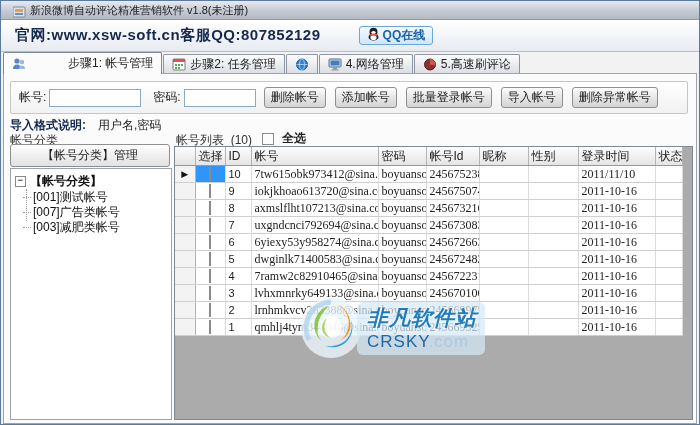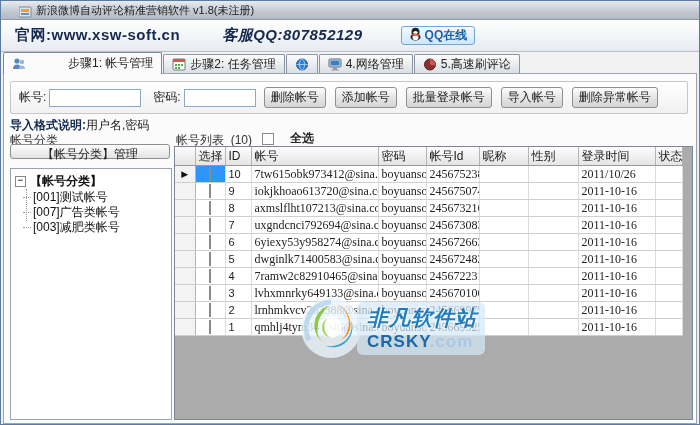--- a/index.html
+++ b/index.html
@@ -5,7 +5,7 @@
   html,body{margin:0;padding:0;background:#555;font-family:"Liberation Sans","DejaVu Sans",sans-serif;}
   #window{position:relative;width:700px;height:425px;background:#f2f2f2;border:1px solid #5b7aa0;box-sizing:border-box;overflow:hidden;}
   
-  #titlebar{position:absolute;left:0;top:0;width:100%;height:19px;background:linear-gradient(#e8ebef,#c2c8d1 60%,#b3bac4);border-bottom:1px solid #8e9aa8;display:flex;align-items:center;padding-left:18px;box-sizing:border-box;}
+  #titlebar{position:absolute;left:0;top:0;width:100%;height:19px;background:linear-gradient(#e8ebef,#c2c8d1 60%,#b3bac4);border-bottom:1px solid #8e9aa8;display:flex;align-items:center;padding-left:12px;box-sizing:border-box;}
   #title-icon{width:13px;height:12px;margin-right:4px;display:inline-block;}
   #title-text{font-size:11px;color:#1c1c1c;}
   

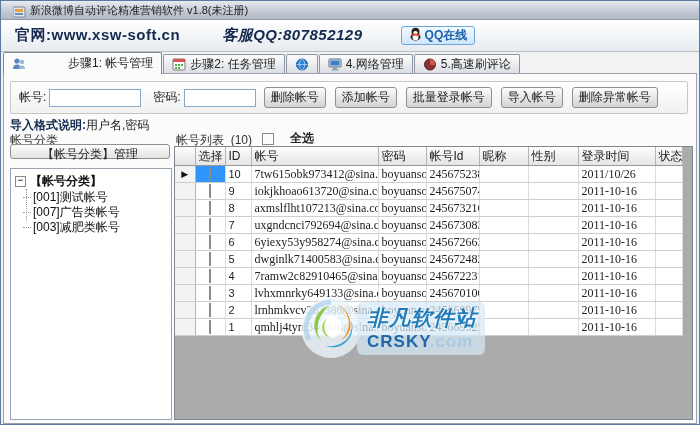--- a/index.html
+++ b/index.html
@@ -12,7 +12,7 @@
   #header{position:absolute;left:0;top:19px;width:100%;height:31px;background:linear-gradient(#ffffff,#e7ebf0);border-bottom:1px solid #b9bec4;display:flex;align-items:center;}
   .hdr-text{font-weight:bold;color:#15284e;font-size:15px;letter-spacing:0.5px;}
   #site-label{margin-left:14px;}
-  #qq-label{margin-left:42px;font-style:italic;}
+  #qq-label{}
   #qq-online-btn{margin-left:38px;height:19px;display:flex;align-items:center;gap:3px;padding:0 7px;border:1px solid #6fa6d8;border-radius:3px;background:linear-gradient(#f3faff,#cfe6fa);font-size:12px;font-weight:bold;color:#1b62a8;cursor:pointer;}
   
   #tabstrip{position:absolute;left:2px;top:52px;width:696px;height:21px;display:flex;align-items:flex-end;}

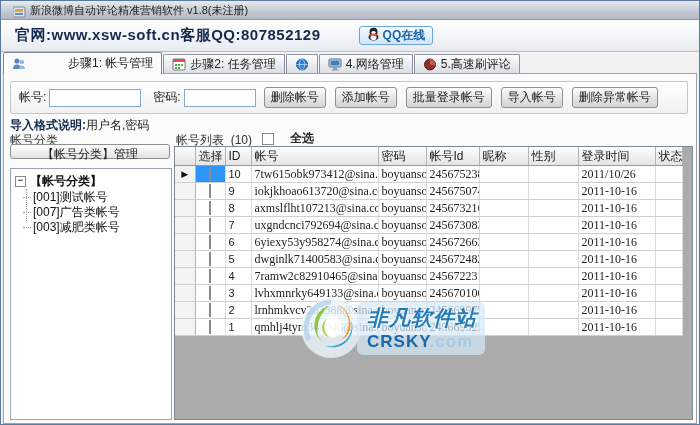--- a/index.html
+++ b/index.html
@@ -30,7 +30,7 @@
   
   #import-hint{position:absolute;left:6px;top:43px;font-size:12px;color:#14294e;}
   #import-hint b{font-weight:bold;}
-  #import-hint .val{color:#222;font-weight:normal;margin-left:0;}
+  #import-hint .val{color:#222;font-weight:normal;margin-left:12px;}
   
   #cat-label{position:absolute;left:6px;top:58px;font-size:12px;color:#333;}
   #cat-manage-btn{position:absolute;left:6px;top:70px;width:160px;height:15px;font-size:12px;color:#222;border:1px solid #8e8f8f;border-radius:3px;background:linear-gradient(#fdfdfd,#e2e2e2);cursor:pointer;}

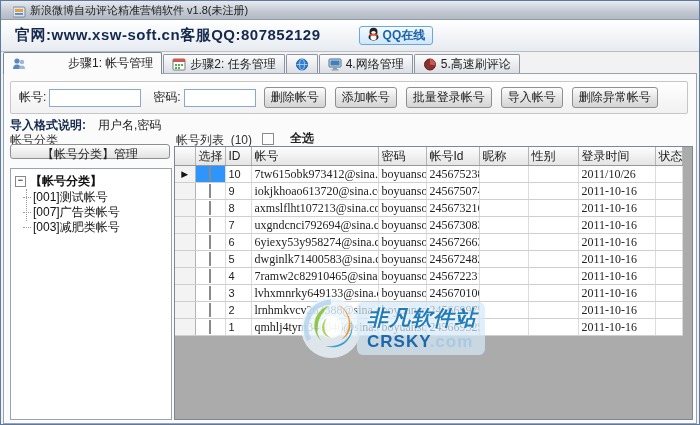--- a/index.html
+++ b/index.html
@@ -42,7 +42,7 @@
   .tree-guide{position:absolute;left:15px;top:20px;height:32px;border-left:1px dotted #999;}
   
   #list-label{position:absolute;left:172px;top:58px;font-size:12px;color:#333;}
-  #select-all-wrap{position:absolute;left:258px;top:56px;display:flex;align-items:center;gap:16px;cursor:pointer;}
+  #select-all-wrap{position:absolute;left:258px;top:56px;display:flex;align-items:center;gap:8px;cursor:pointer;}
   .cbx{width:12px;height:12px;border:1px solid #8a8a8a;background:#fcfcfc;box-sizing:border-box;}
   #select-all-label{font-size:12px;font-weight:bold;color:#222;}
   #grid-wrap{position:absolute;left:170px;top:72px;right:3px;bottom:3px;background:#ababab;border:1px solid #7d8893;box-sizing:border-box;overflow:hidden;}

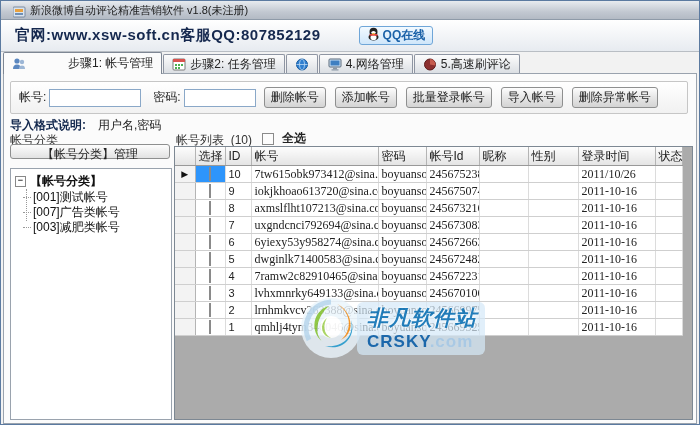--- a/index.html
+++ b/index.html
@@ -33,7 +33,7 @@
   #import-hint .val{color:#222;font-weight:normal;margin-left:12px;}
   
   #cat-label{position:absolute;left:6px;top:58px;font-size:12px;color:#333;}
-  #cat-manage-btn{position:absolute;left:6px;top:70px;width:160px;height:15px;font-size:12px;color:#222;border:1px solid #8e8f8f;border-radius:3px;background:linear-gradient(#fdfdfd,#e2e2e2);cursor:pointer;}
+  #cat-manage-btn{position:absolute;left:6px;top:70px;width:160px;height:23px;font-size:12px;color:#222;border:1px solid #8e8f8f;border-radius:3px;background:linear-gradient(#fdfdfd,#e2e2e2);cursor:pointer;}
   #tree-box{position:absolute;left:6px;top:94px;width:162px;bottom:3px;background:#fff;border:1px solid #9aa3ae;box-sizing:border-box;font-size:12px;overflow:hidden;}
   .tree-root{display:flex;align-items:center;margin:4px 0 0 4px;font-weight:bold;color:#111;}
   .expander{width:9px;height:9px;border:1px solid #888;background:#fff;font-size:9px;line-height:7px;text-align:center;margin-right:4px;color:#333;box-sizing:content-box;}

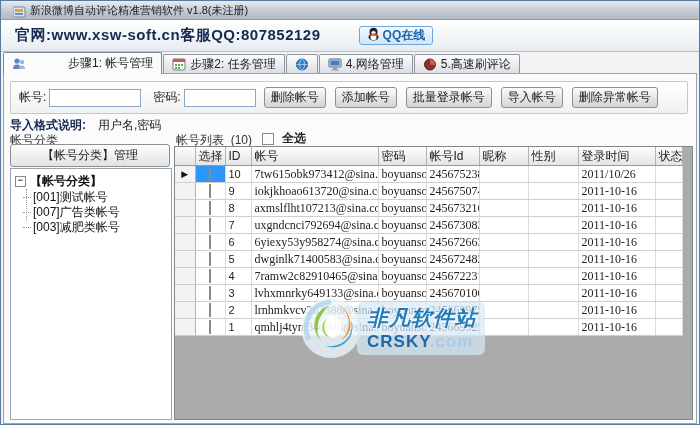--- a/index.html
+++ b/index.html
@@ -228,7 +228,7 @@
               <td class="mono">2456752382</td>
               <td></td>
               <td></td>
-              <td class="mono">2011/10/26</td>
+              <td class="mono">2011/11/10</td>
               <td></td>
             </tr>
             <tr>

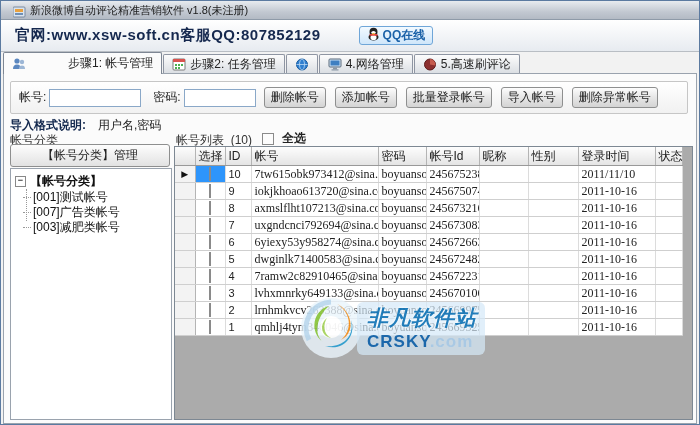--- a/index.html
+++ b/index.html
@@ -59,7 +59,7 @@
   #wm-logo{width:64px;height:64px;flex:0 0 auto;}
   #wm-text{margin-left:-6px;background:rgba(214,233,248,0.75);border-radius:6px;padding:2px 8px 3px 10px;}
   #wm-line1{font-size:21px;font-weight:bold;font-style:italic;color:#1878b8;text-shadow:0 0 2px #fff,0 0 3px #fff;letter-spacing:1px;white-space:nowrap;text-align:right;}
-  #wm-line2{font-size:17px;font-weight:bold;letter-spacing:1px;white-space:nowrap;}
+  #wm-line2{font-size:17px;font-weight:normal;letter-spacing:1px;white-space:nowrap;}
   #wm-line2 .c1{color:#1565ab;}
   #wm-line2 .c2{color:#a9cbe8;}
 </style>

